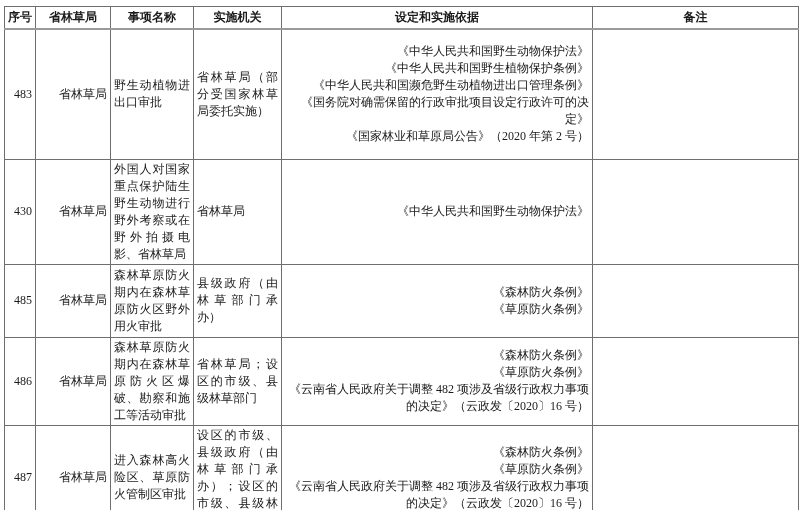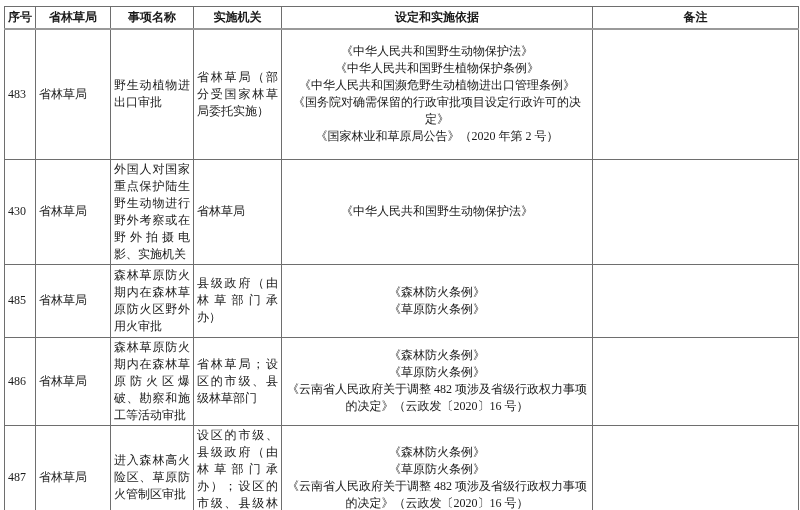--- a/index.html
+++ b/index.html
@@ -53,7 +53,7 @@
     padding-left: 2px;
   }
   .basis-line {
-    text-align: center;
+    text-align: right;
   }
   tr.r-header { height: 18px; }
   tr.r-483 { height: 130px; }

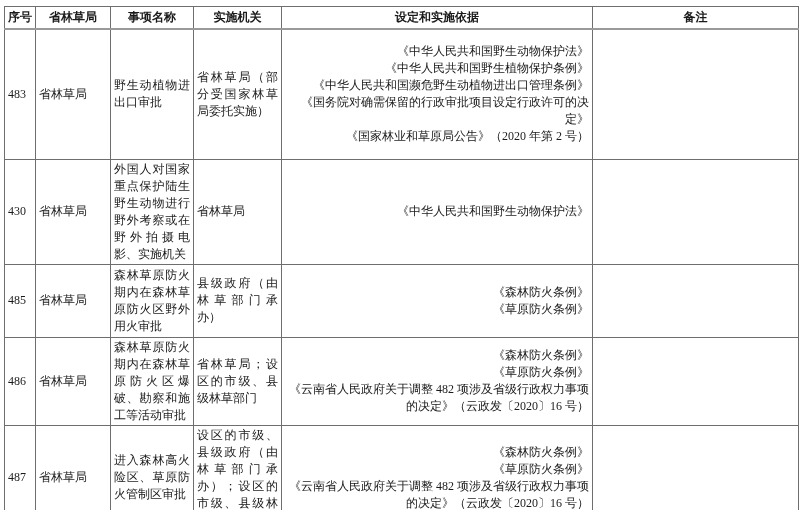--- a/index.html
+++ b/index.html
@@ -42,7 +42,7 @@
     padding: 2px 1px;
   }
   .cell-no, .cell-dept {
-    text-align: left;
+    text-align: right;
   }
   .cell-item, .cell-agency {
     text-align: justify;

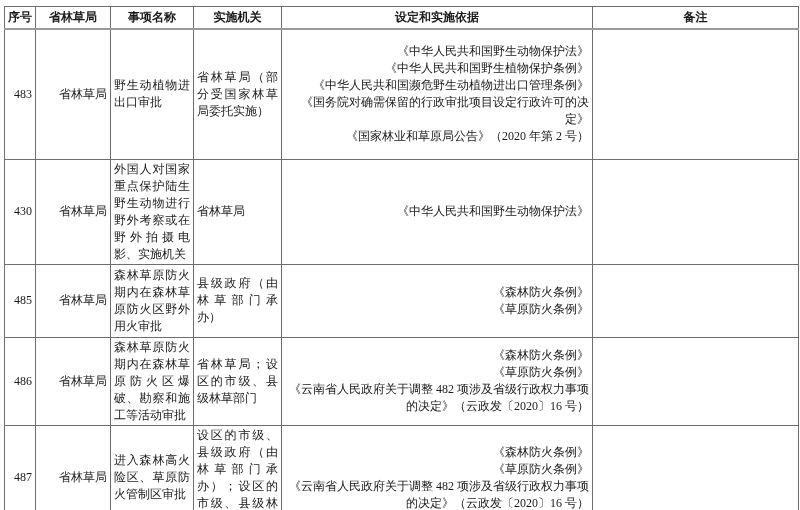--- a/index.html
+++ b/index.html
@@ -102,7 +102,7 @@
     <tr class="r-484">
       <td class="cell-no">430</td>
       <td class="cell-dept">省林草局</td>
-      <td class="cell-item">外国人对国家重点保护陆生野生动物进行野外考察或在野外拍摄电影、实施机关</td>
+      <td class="cell-item">外国人对国家重点保护陆生野生动物进行野外考察或在野外拍摄电影、省林草局</td>
       <td class="cell-agency">省林草局</td>
       <td class="cell-basis">
         <div class="basis-line">《中华人民共和国野生动物保护法》</div>

